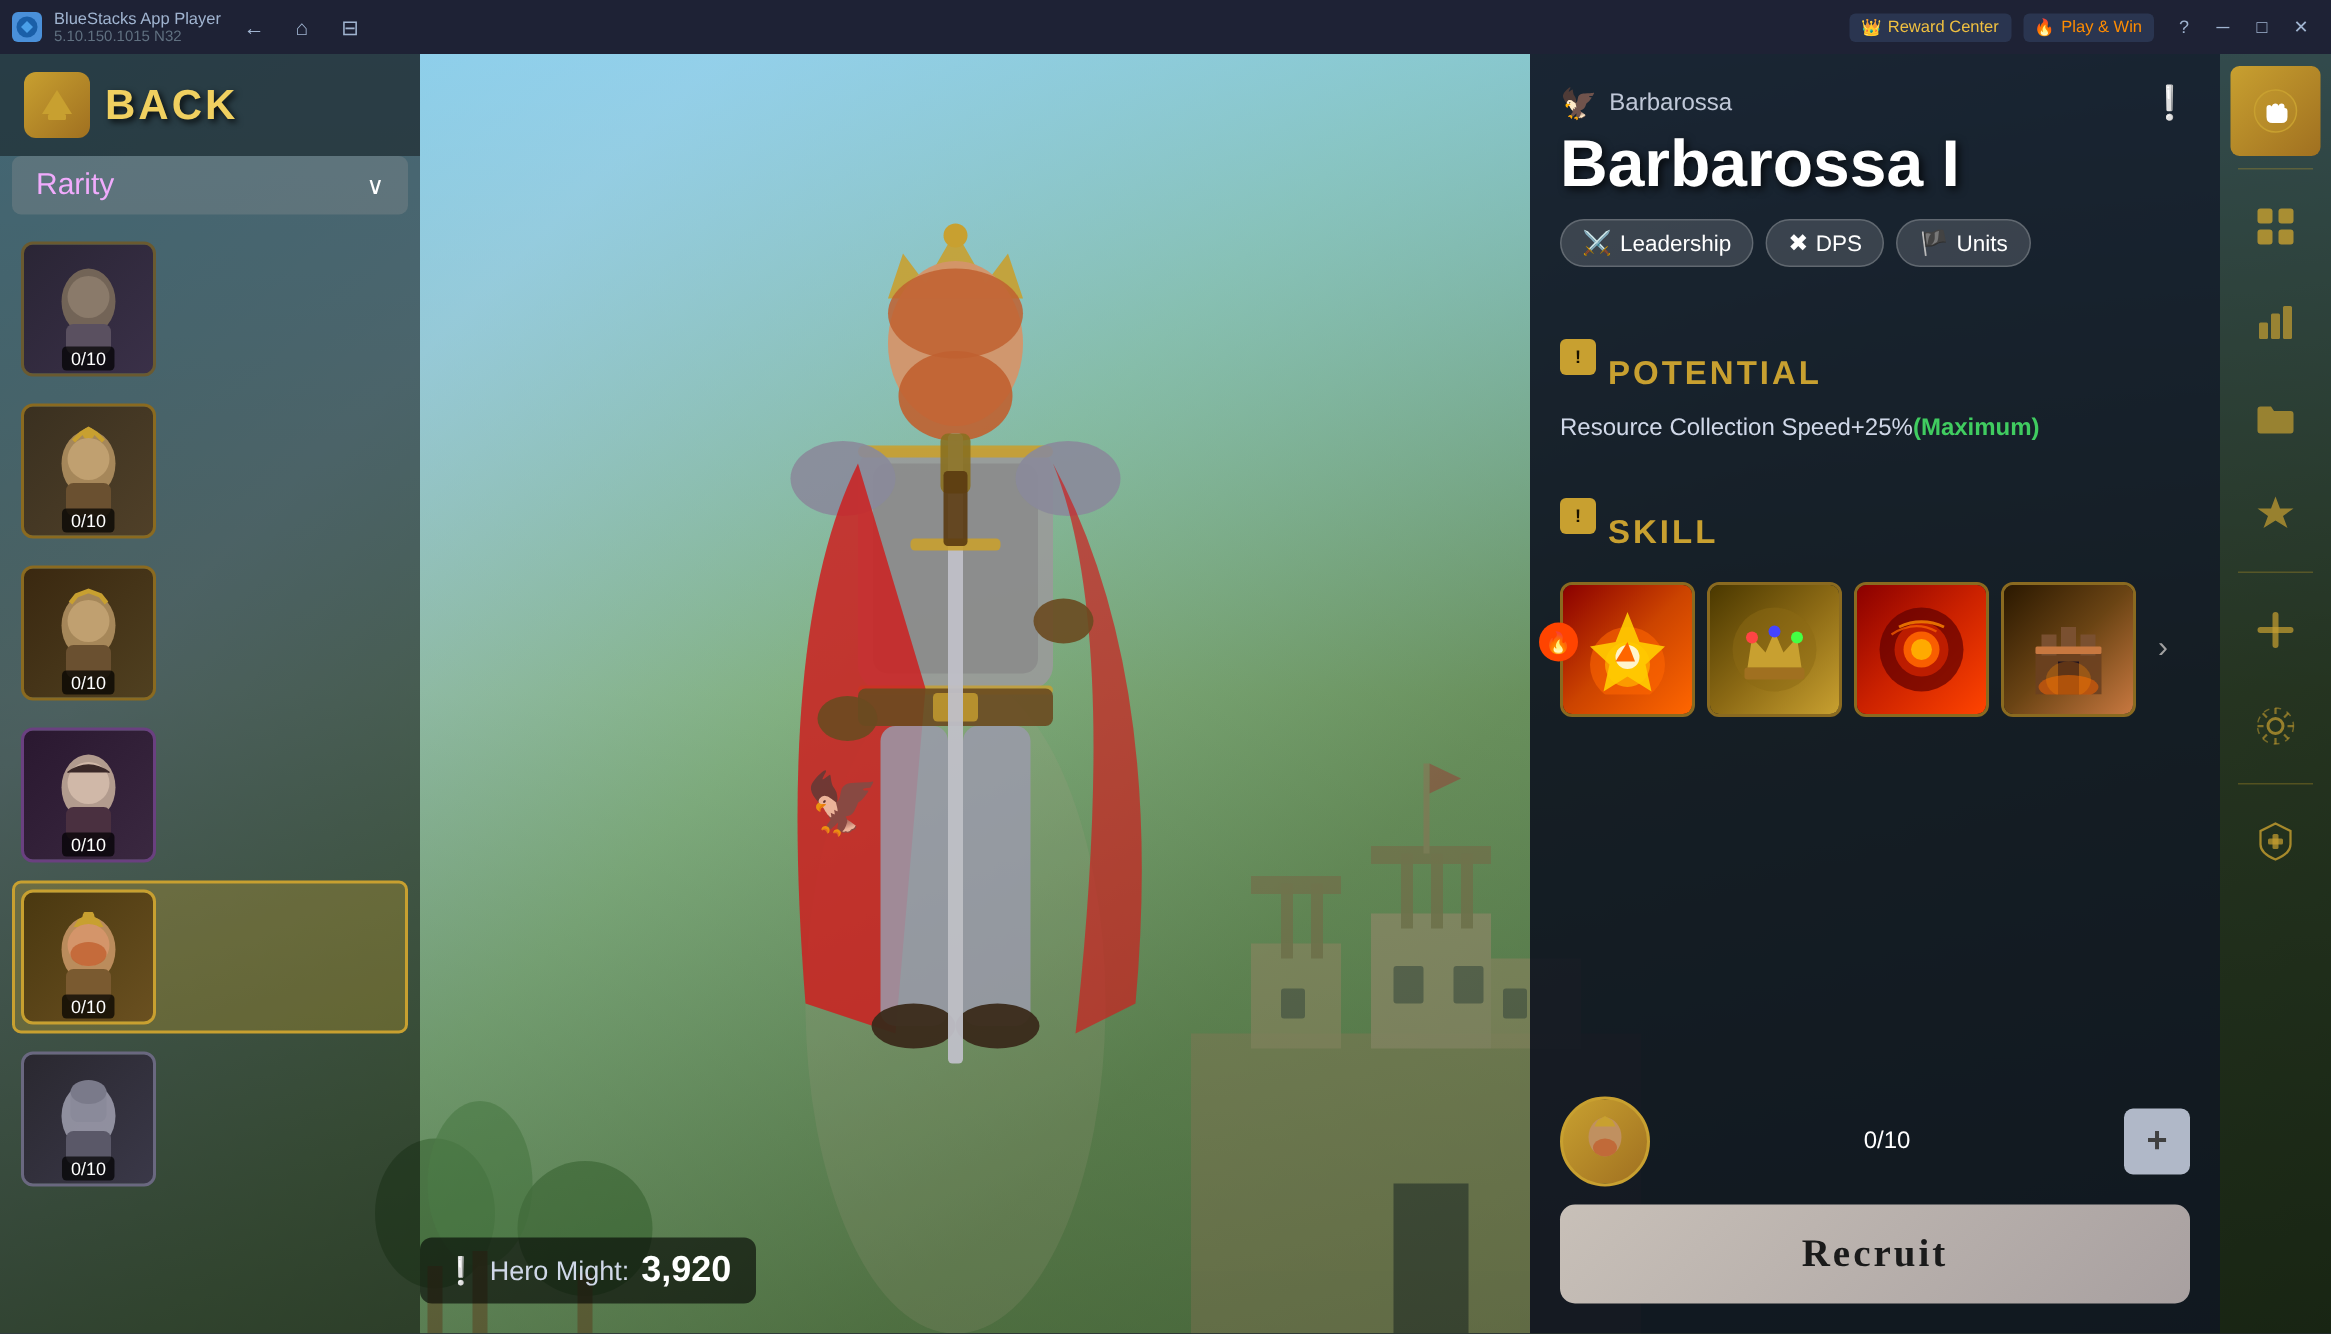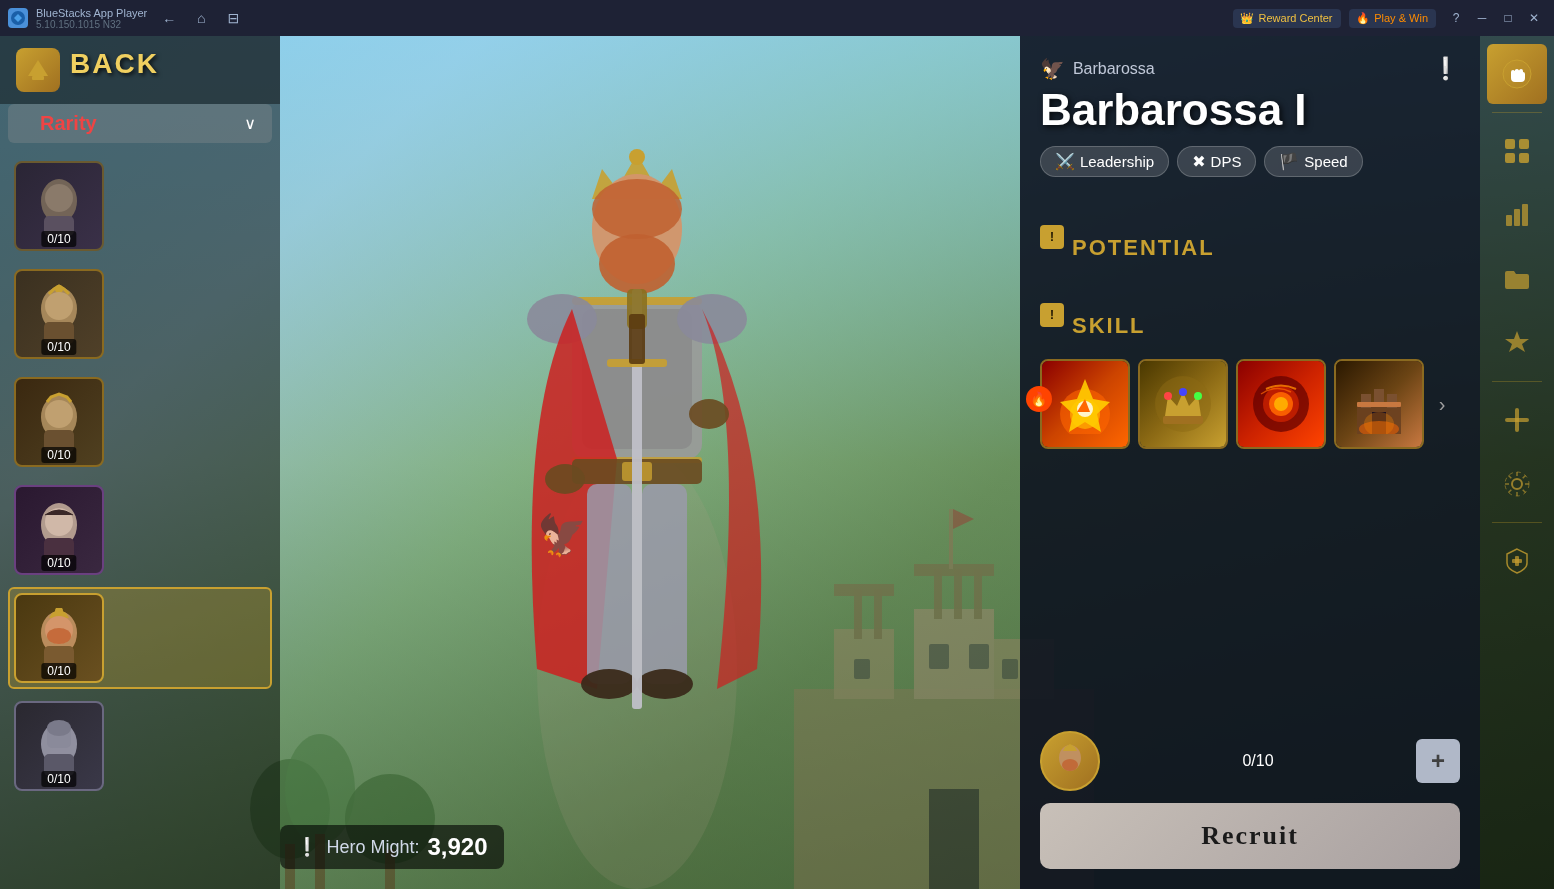--- a/index.html
+++ b/index.html
@@ -148,7 +148,7 @@
 
     .back-btn {
       display: flex;
-      align-items: flex-start;
+      align-items: center;
       gap: 10px;
       padding: 12px 16px;
       cursor: pointer;

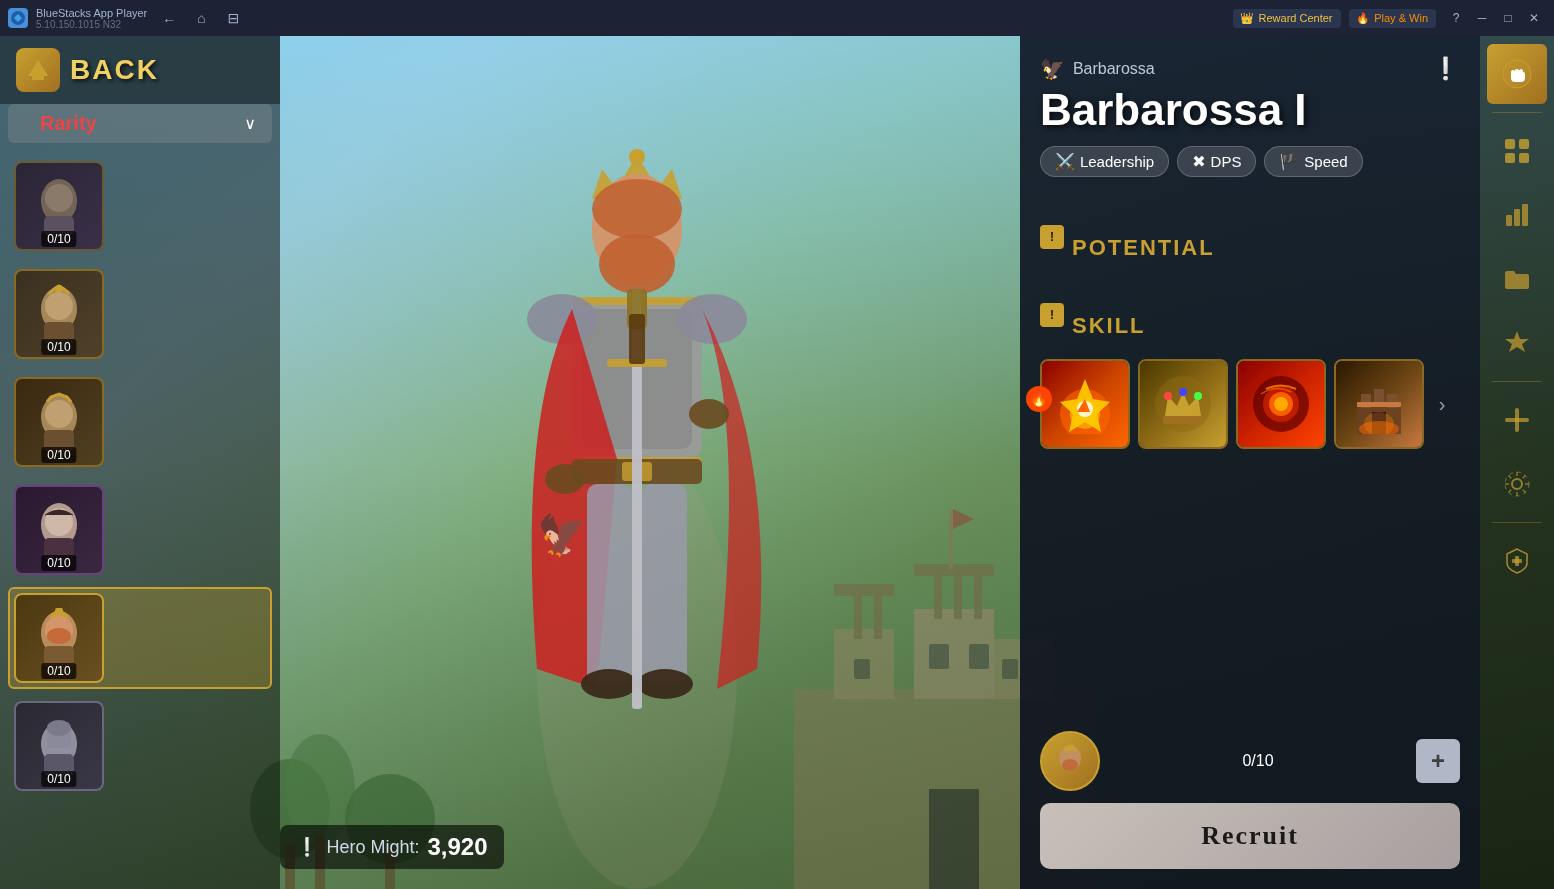--- a/index.html
+++ b/index.html
@@ -183,10 +183,9 @@
       cursor: pointer;
     }
     .rarity-label {
-      color: #ef4444;
+      color: #f0abfc;
       font-size: 20px;
-      font-weight: bold;
-      margin-left: 16px;
+      font-weight: normal;
     }
     .rarity-chevron {
       color: white;

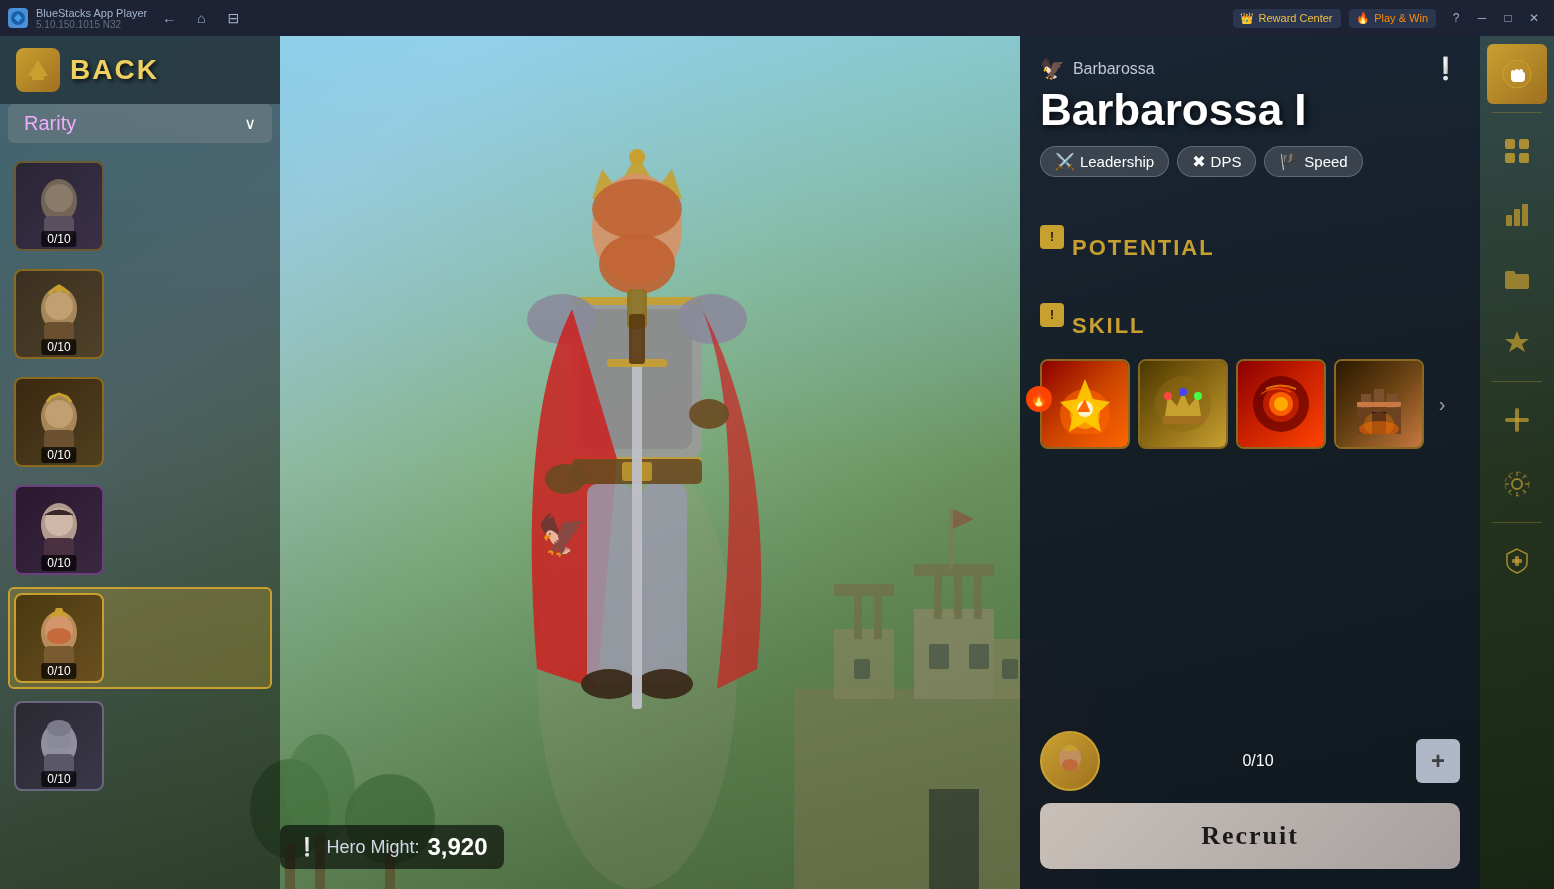--- a/index.html
+++ b/index.html
@@ -756,7 +756,7 @@
         </div>
         <div class="hero-tag">
           <span class="hero-tag-icon">🏴</span>
-          <span>Speed</span>
+          <span>Units</span>
         </div>
       </div>
     </div>

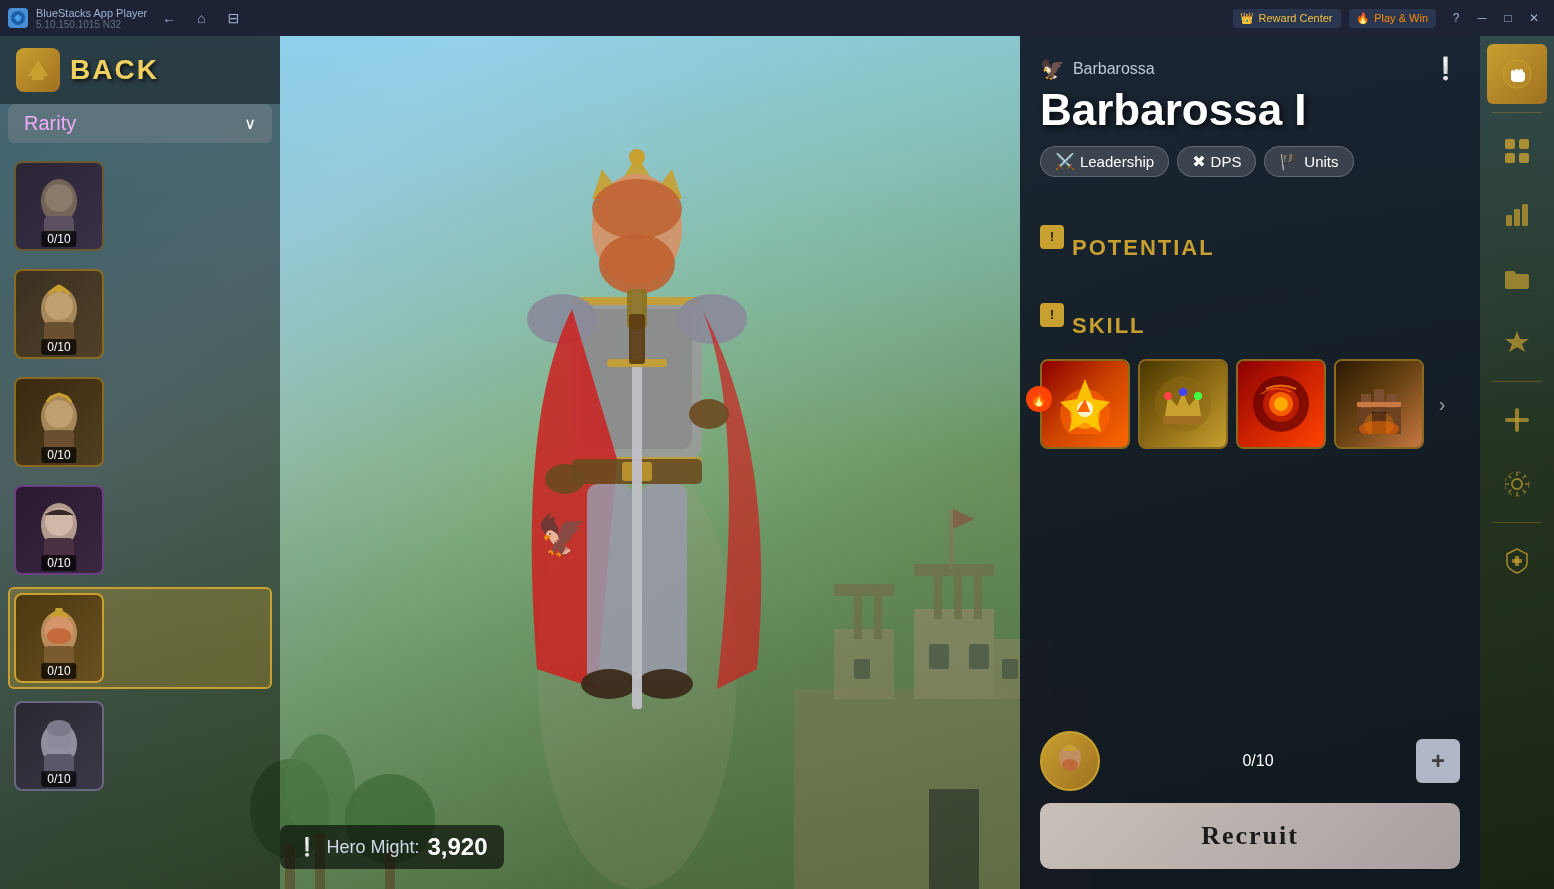--- a/index.html
+++ b/index.html
@@ -767,6 +767,9 @@
     </div>
 
     <div class="potential-text">
+      <div>
+        <span>Resource Collection Speed+25%</span><span class="potential-highlight">(Maximum)</span>
+      </div>
     </div>
 
     <div class="skill-section">

